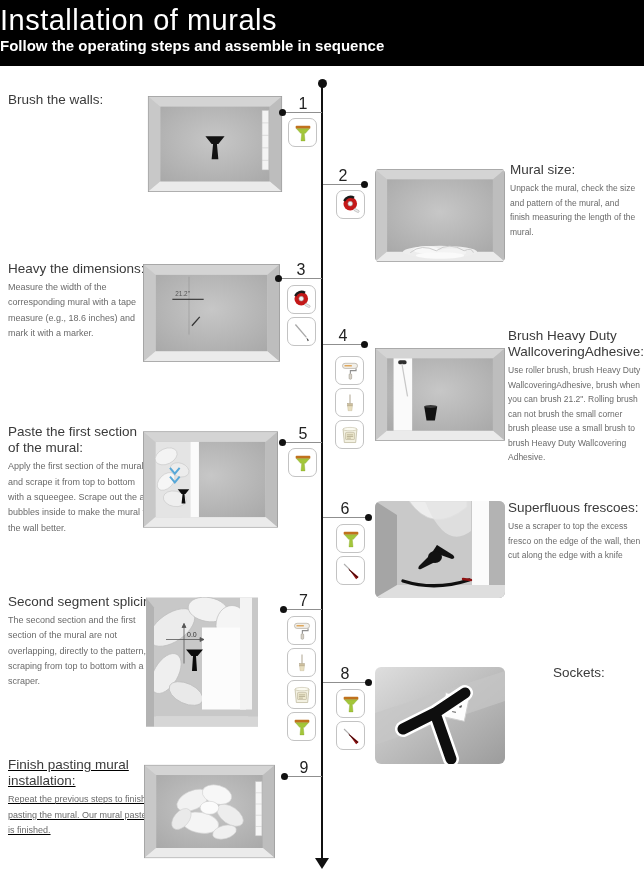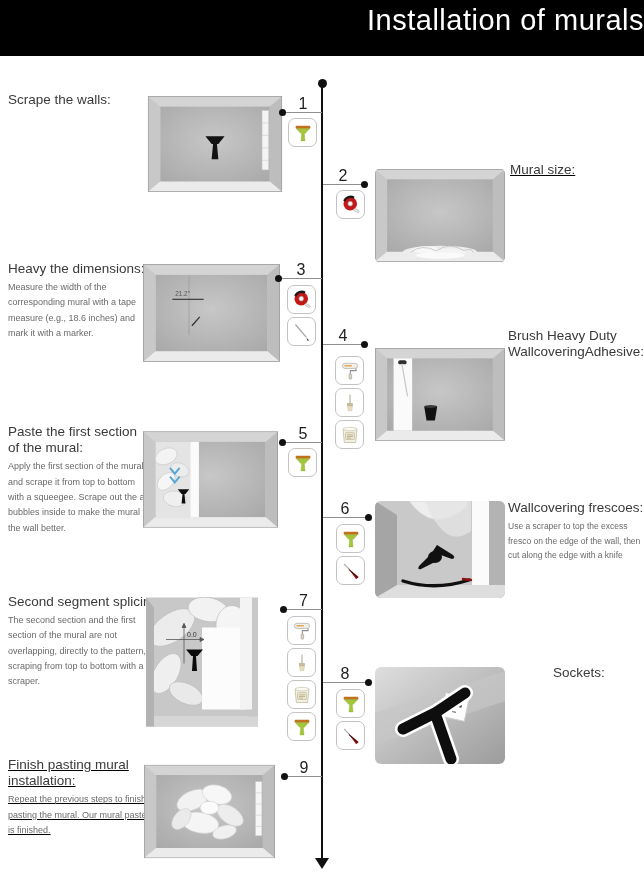--- a/index.html
+++ b/index.html
@@ -8,7 +8,7 @@
   .page { position:relative; width:644px; height:879px; background:#fff; overflow:hidden; }
 
   
-  .hdr { position:absolute; left:0; top:0; width:644px; height:56px; background:#000; text-align:right; color:#fff; }
+  .hdr { position:absolute; left:0; top:0; width:644px; height:66px; background:#000; text-align:left; color:#fff; }
   .hdr h1 { font-size:29px; font-weight:400; line-height:34px; padding-top:3px; letter-spacing:.5px; }
   .hdr p  { font-size:15px; font-weight:700; line-height:18px; }
 

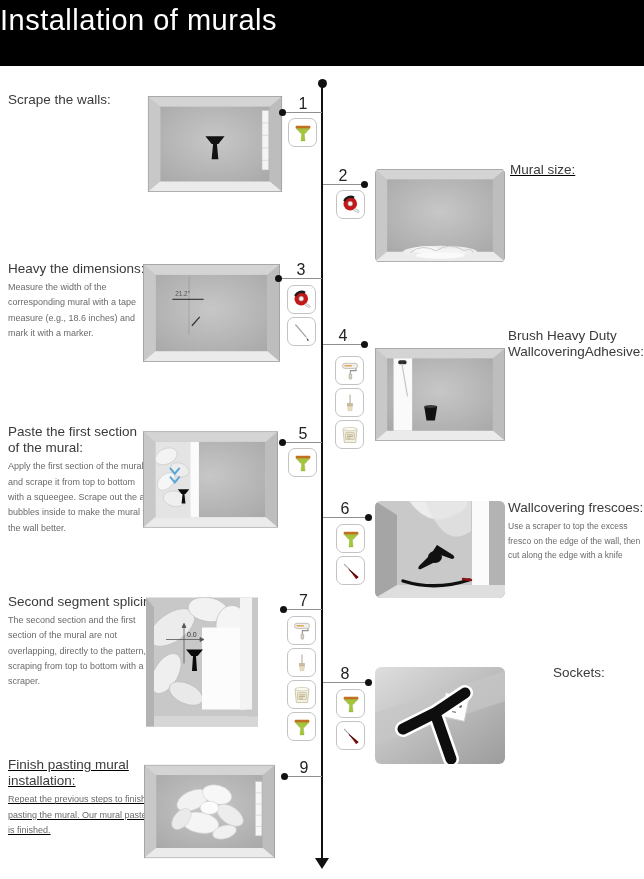--- a/index.html
+++ b/index.html
@@ -154,6 +154,7 @@
 
   <header class="hdr">
     <h1>Installation of murals</h1>
+    <p>Follow the operating steps and assemble in sequence</p>
   </header>
 
   <div class="tl-line"></div>

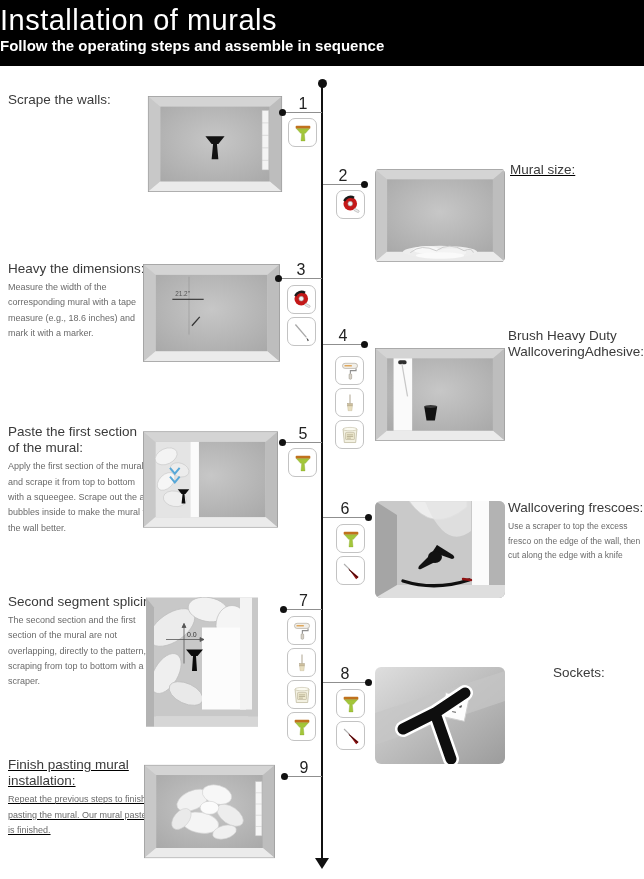--- a/index.html
+++ b/index.html
@@ -163,7 +163,7 @@
 
   <section class="step-left">
     <div class="txt t1">
-      <h2 class="h-nw">Scrape the walls:</h2>
+      <h2 class="h-nw">Brush the walls:</h2>
     </div>
     <figure class="img i1">
       <svg viewBox="0 0 140 100">

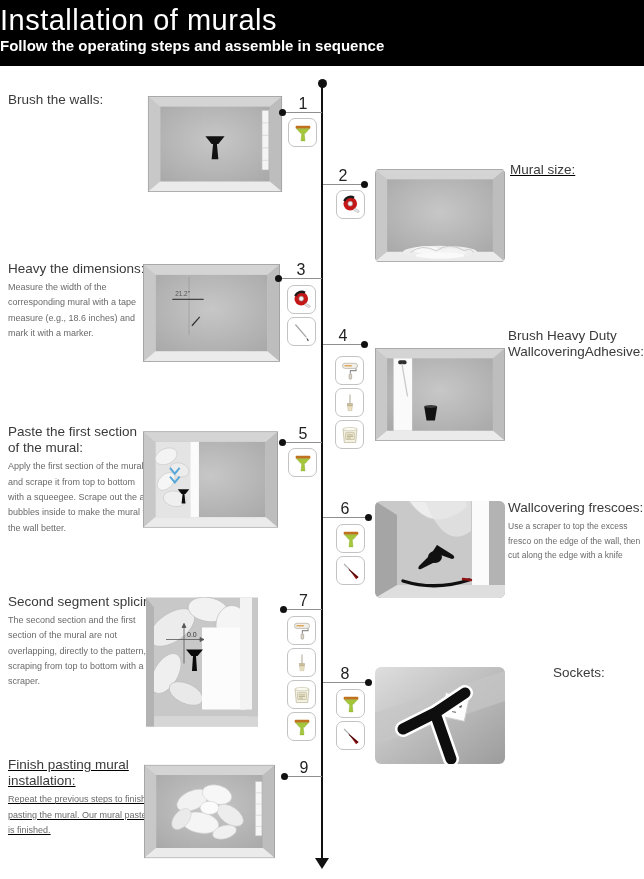--- a/index.html
+++ b/index.html
@@ -49,7 +49,7 @@
   .c2 { left:323px; top:167px; width:40px; }
   .g2 { left:336px; top:190px; }
   .i2 { left:375px; top:168px; width:130px; height:95px; }
-  .t2 { left:510px; top:162px; width:128px;text-decoration:underline; }
+  .t2 { left:510px; top:162px; width:128px; }
 
   .t3 { left:8px;  top:261px; width:142px; }
   .i3 { left:143px; top:262px; width:137px; height:102px; }

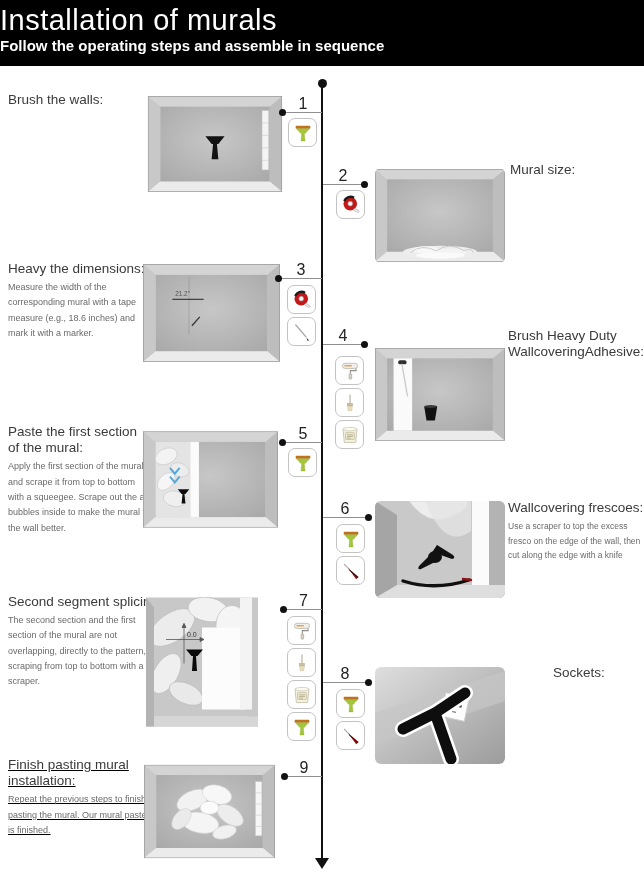--- a/index.html
+++ b/index.html
@@ -212,6 +212,7 @@
     </figure>
     <div class="txt right-txt t2">
       <h2 class="h-nw">Mural size:</h2>
+      <p>Unpack the mural, check the size and pattern of the mural, and finish measuring the length of the mural.</p>
     </div>
   </section>
 

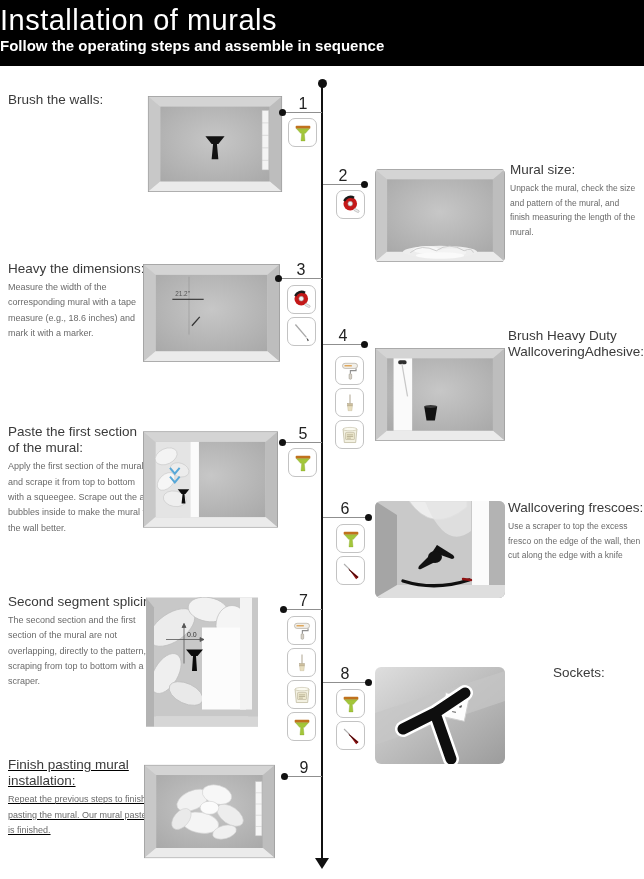--- a/index.html
+++ b/index.html
@@ -283,6 +283,7 @@
     </figure>
     <div class="txt right-txt t4">
       <h2>Brush Heavy Duty WallcoveringAdhesive:</h2>
+      <p>Use roller brush, brush Heavy Duty WallcoveringAdhesive, brush when you can brush 21.2". Rolling brush can not brush the small corner brush please use a small brush to brush Heavy Duty Wallcovering Adhesive.</p>
     </div>
   </section>
 

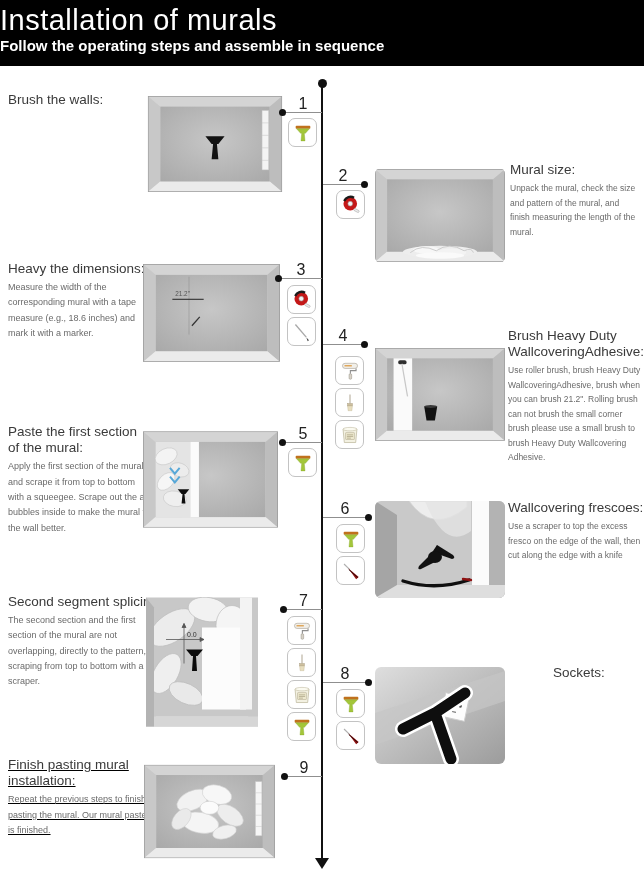--- a/index.html
+++ b/index.html
@@ -359,7 +359,7 @@
       </svg>
     </figure>
     <div class="txt right-txt t6">
-      <h2 class="h-nw">Wallcovering frescoes:</h2>
+      <h2 class="h-nw">Superfluous frescoes:</h2>
       <p>Use a scraper to top the excess fresco on the edge of the wall, then cut along the edge with a knife</p>
     </div>
   </section>

